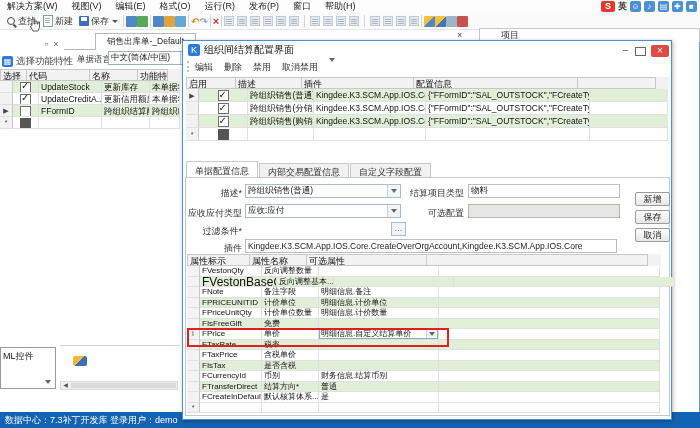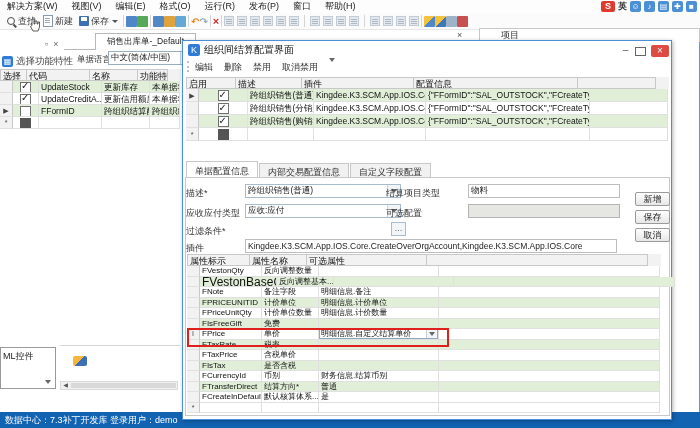--- a/index.html
+++ b/index.html
@@ -104,7 +104,7 @@
   .dtab{padding:2px 8px;background:#f1f1f1;border:1px solid #c8c8c8;border-bottom:none;margin-right:1px;color:#333;height:12px;line-height:12px;}
   .dtab.active{background:#fff;height:14px;line-height:14px;}
   .tabpage{position:absolute;left:2px;top:136px;width:485px;height:239px;border:1px solid #c8c8c8;background:#fff;box-sizing:border-box;}
-  .flabel{position:absolute;font-size:9px;color:#333;text-align:left;white-space:nowrap;}
+  .flabel{position:absolute;font-size:9px;color:#333;text-align:right;white-space:nowrap;}
   .fbox{position:absolute;height:14px;border:1px solid #a9bccc;background:#fff;font-size:8.5px;display:flex;align-items:center;box-sizing:border-box;}
   .fbox .v{flex:1;padding-left:2px;white-space:nowrap;overflow:hidden;}
   .fbox.plain{border-color:#bdbdbd;}

